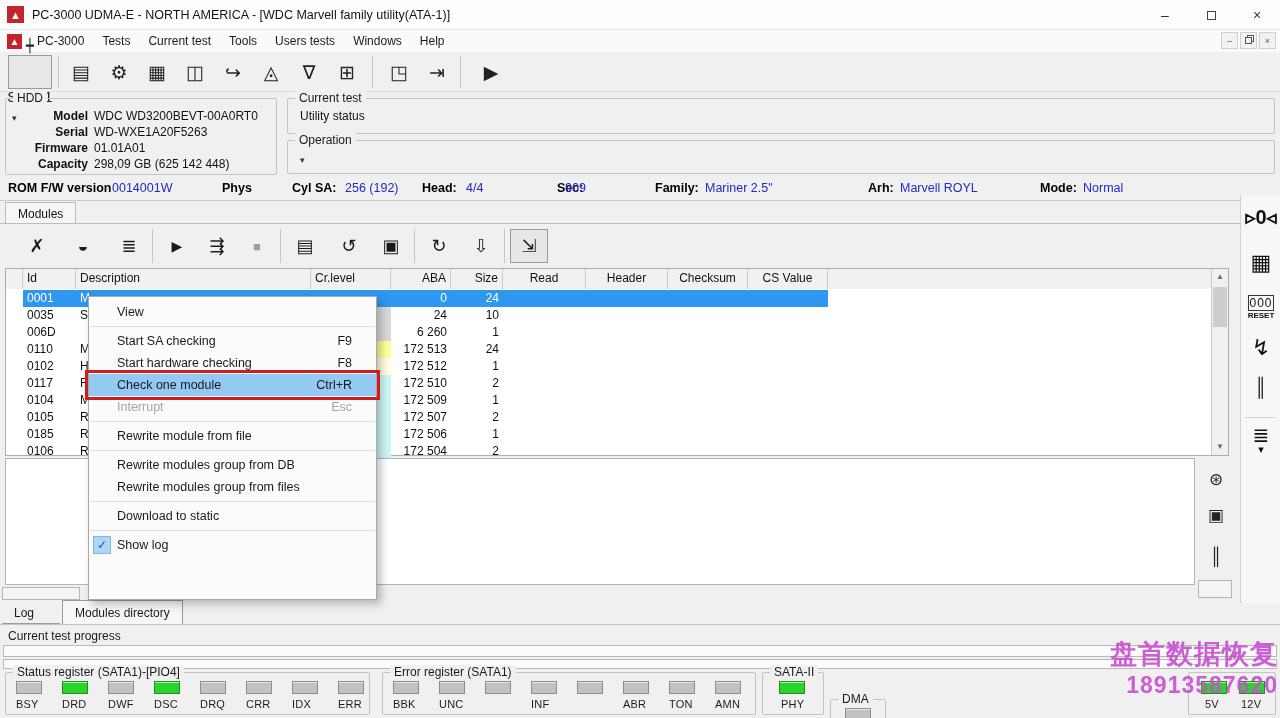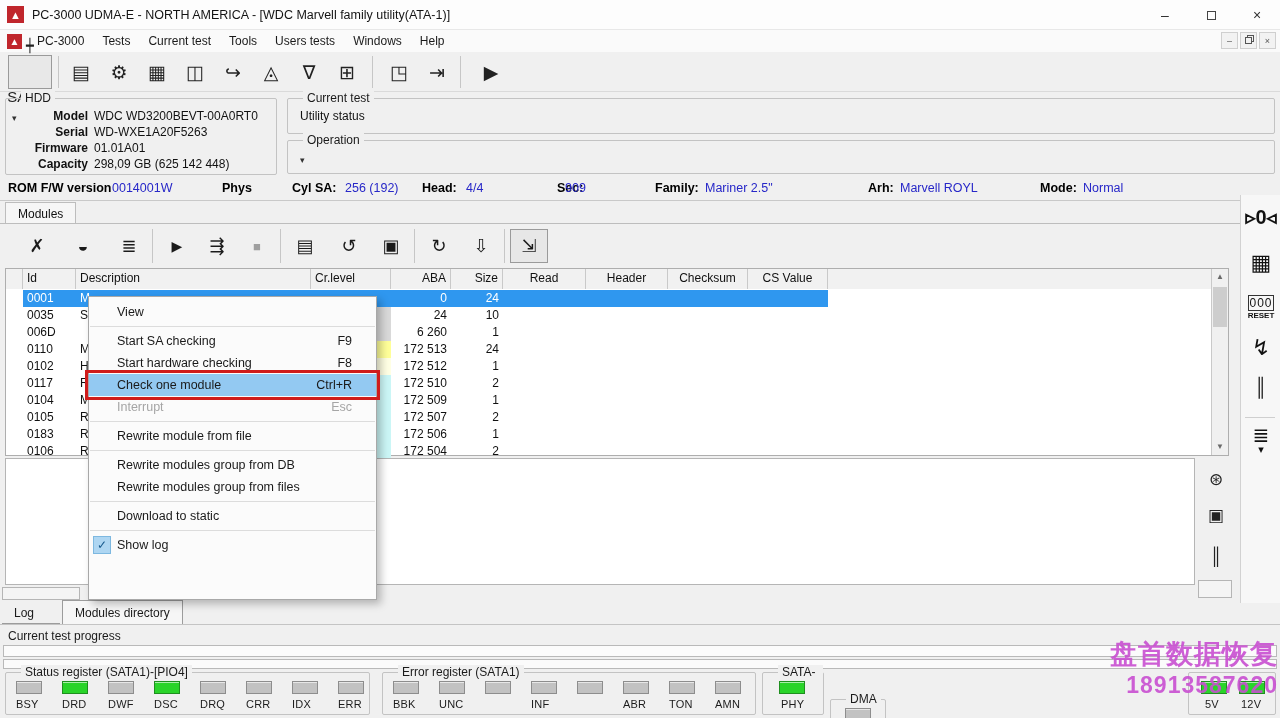--- a/index.html
+++ b/index.html
@@ -39,7 +39,7 @@
 
   
   .gb { position:absolute; border:1px solid #c3c3c3; border-radius:2px; }
-  .gb-legend { position:absolute; top:-8px; left:15px; background:#f0f0f0; padding:0 4px; font-size:12px; color:#1a1a1a; }
+  .gb-legend { position:absolute; top:-8px; left:7px; background:#f0f0f0; padding:0 4px; font-size:12px; color:#1a1a1a; }
 
   .hdd-field { position:absolute; left:0; width:260px; height:16px; }
   .hdd-label { position:absolute; right:178px; font-weight:bold; color:#111; }

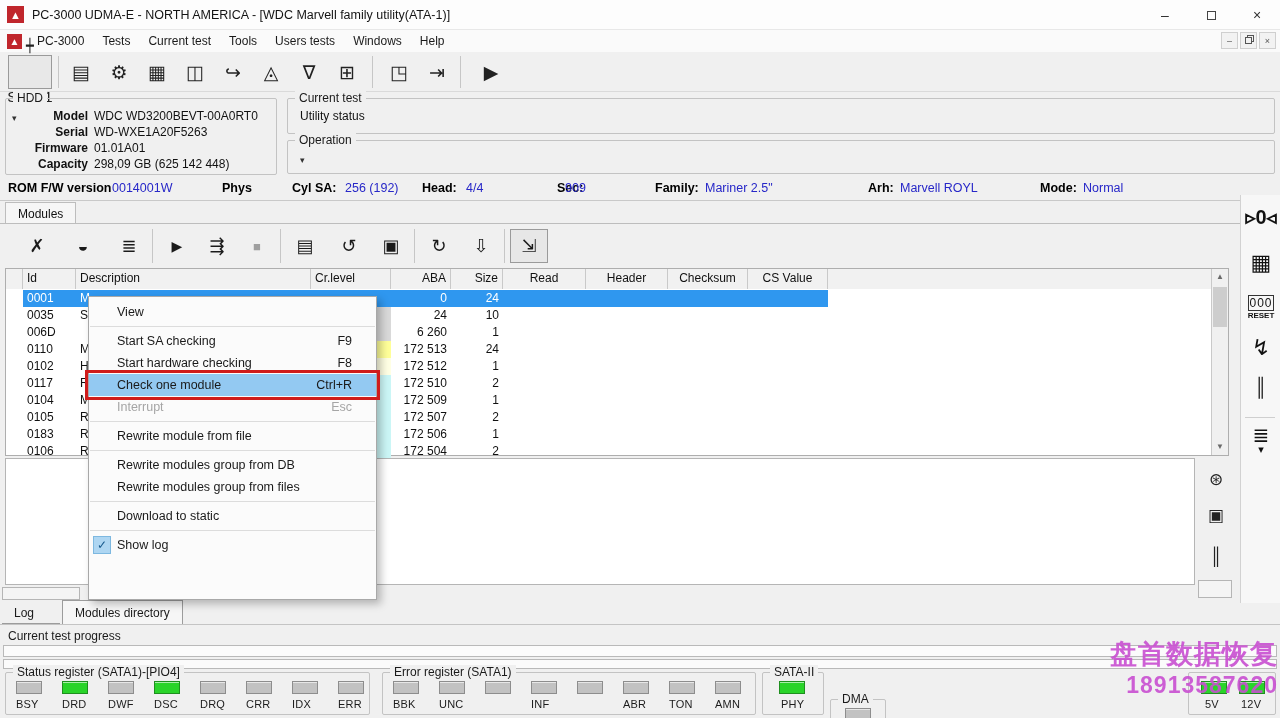--- a/index.html
+++ b/index.html
@@ -360,7 +360,7 @@
     </div>
     <div class="trow" style="top:157px;">
       <div class="td" style="width:17px;"></div>
-      <div class="td" style="width:53px;">0183</div>
+      <div class="td" style="width:53px;">0185</div>
       <div class="td" style="width:235px;">RC</div>
       <div class="td" style="width: 80px; background: rgb(203, 246, 246);"></div>
       <div class="td num" style="width:60px;">172 506</div>

